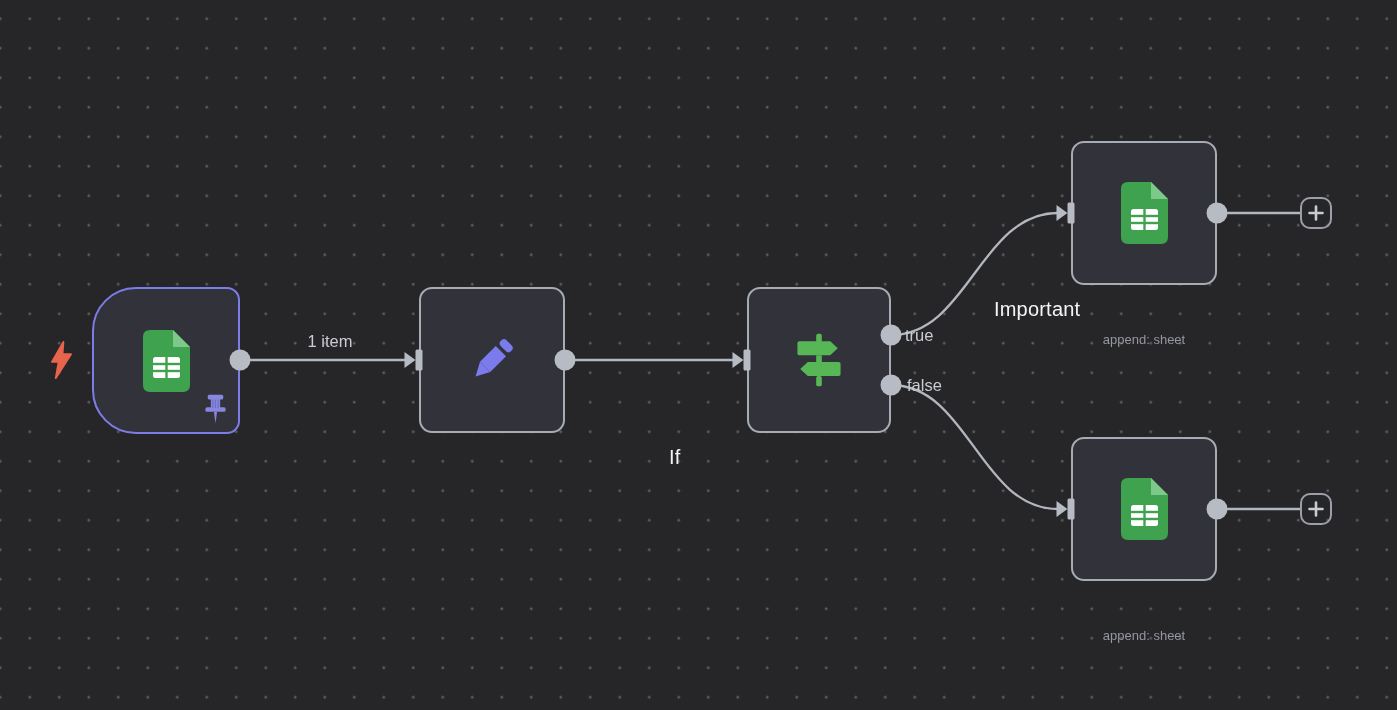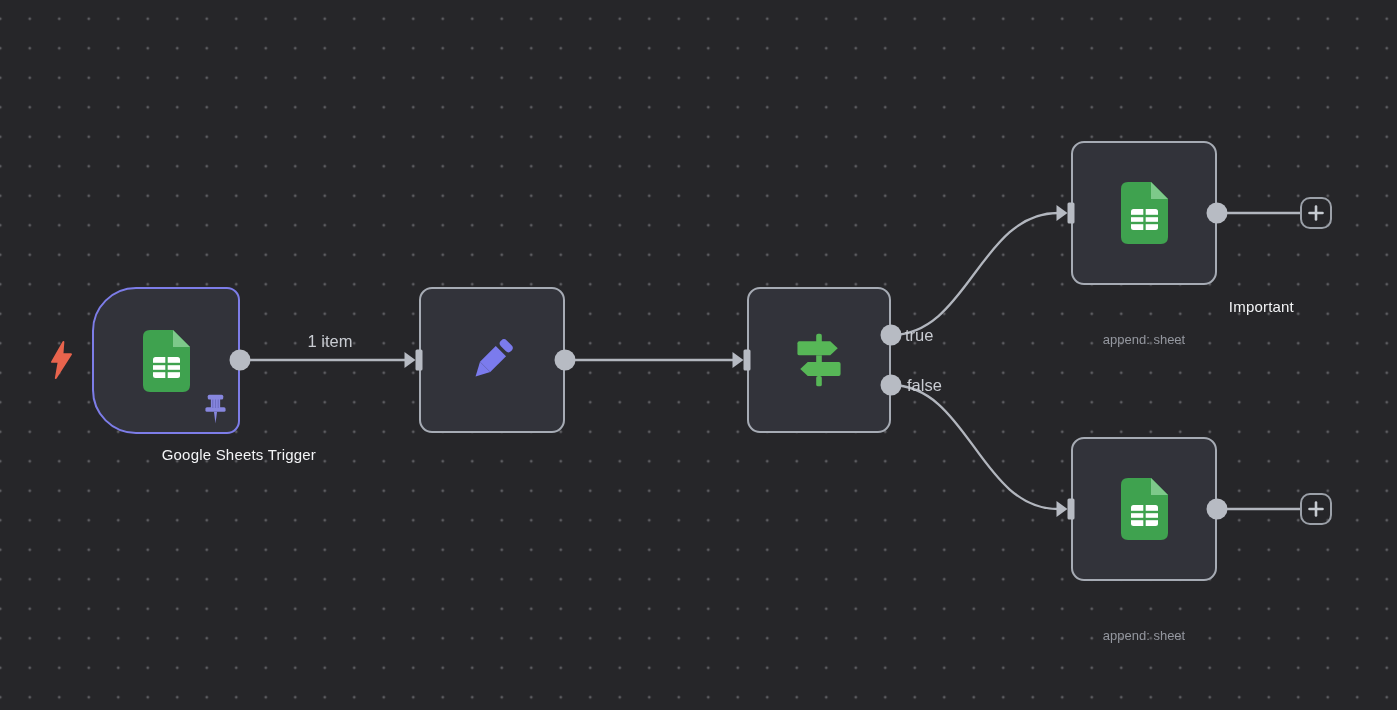--- a/index.html
+++ b/index.html
@@ -23,8 +23,8 @@
   }
   .node.trigger{border-color:#7d7de8;border-radius:44px 13px 13px 44px;}
   .node-title{
-    position:absolute;width:300px;text-align:right;
-    color:#f3f4f6;font-size:15px;font-weight:500;letter-spacing:.2px;
+    position:absolute;width:300px;text-align:left;
+    color:#f3f4f6;font-size:20px;font-weight:500;letter-spacing:.2px;
   }
   .node-subtitle{
     position:absolute;width:300px;text-align:center;

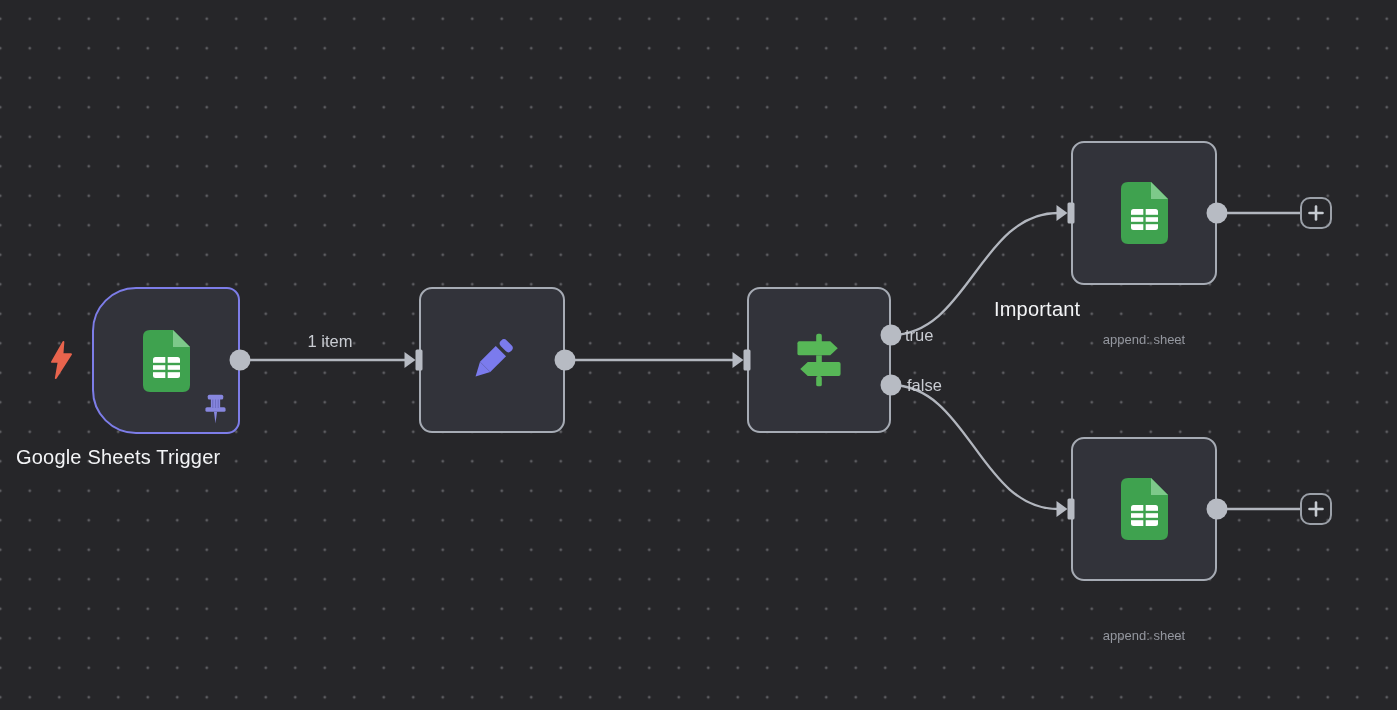--- a/index.html
+++ b/index.html
@@ -181,7 +181,6 @@
     </svg>
   </div>
 
-  <div class="node-title" style="left:16px;top:446px;">Google Sheets Trigger</div>
 
 
 

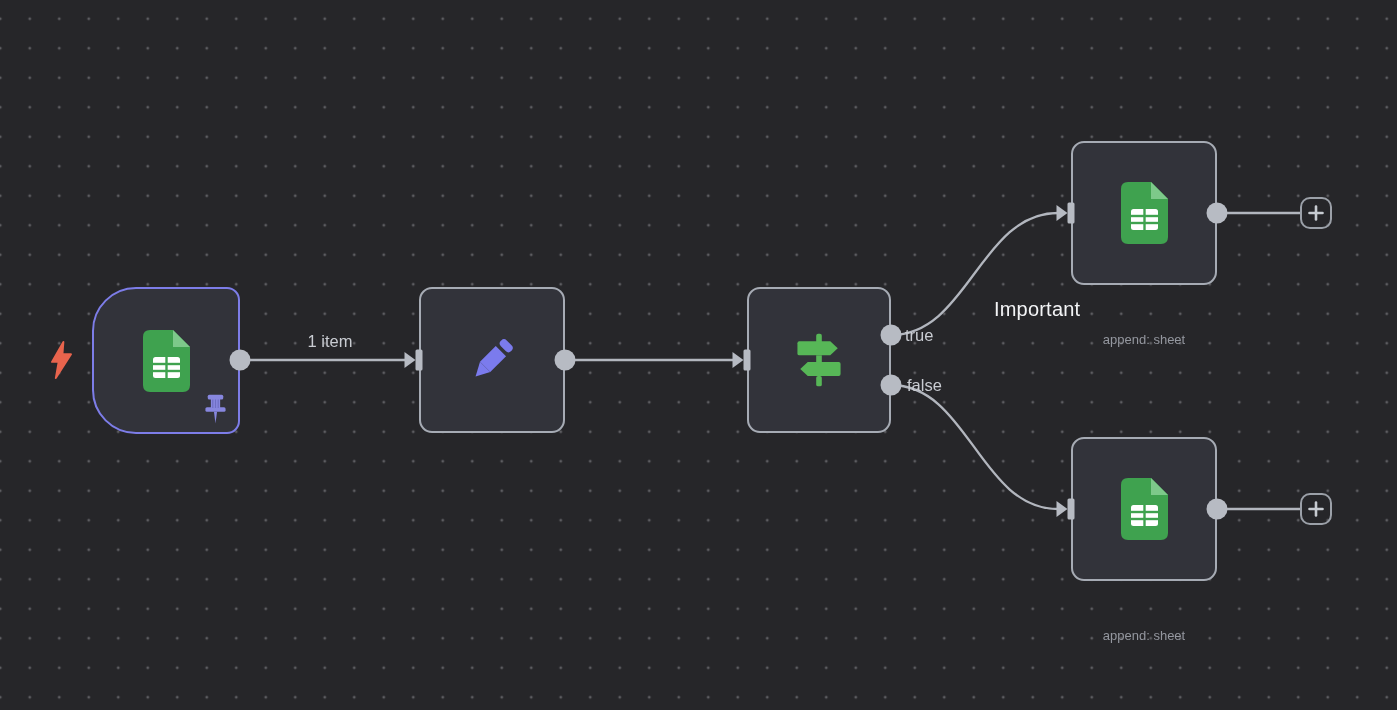--- a/index.html
+++ b/index.html
@@ -183,6 +183,7 @@
 
 
 
+  <div class="node-title" style="left:669px;top:446px;">If</div>
 
   <div class="node-title" style="left:994px;top:298px;">Important</div>
   <div class="node-subtitle" style="left:994px;top:332px;">append: sheet</div>

